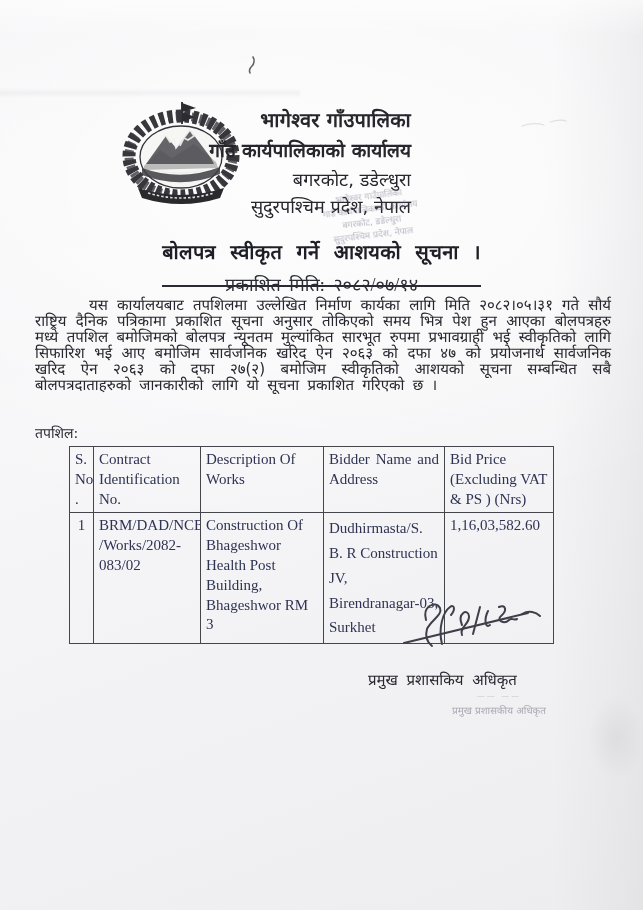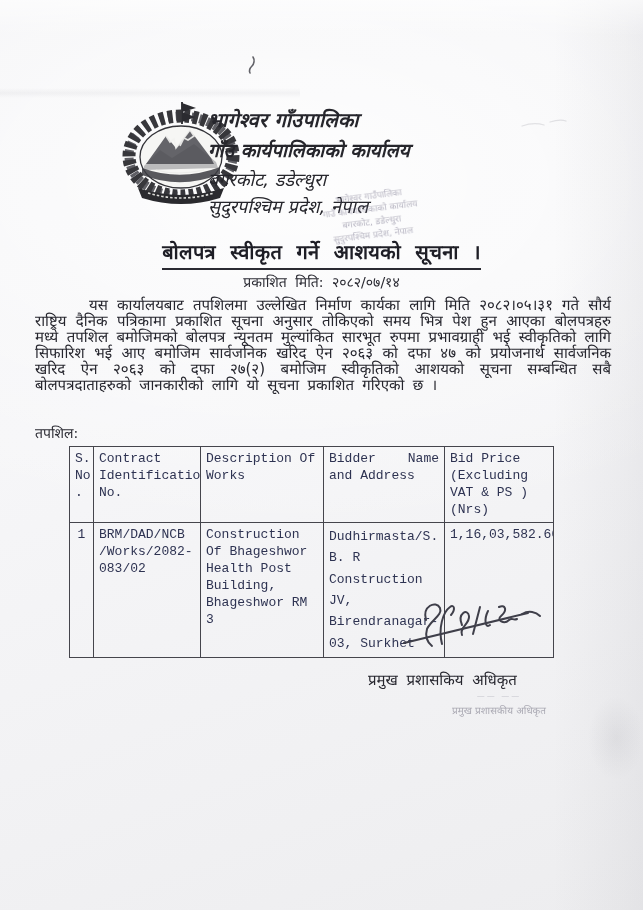--- a/index.html
+++ b/index.html
@@ -30,8 +30,8 @@
   
   .logo { position: absolute; left: 116px; top: 100px; width: 130px; height: 108px; }
   .head-text {
-    position: absolute; left: 208px; top: 106px; width: 215px;
-    text-align: left; color: #26262c; font-style: italic;
+    position: absolute; left: 196px; top: 106px; width: 215px;
+    text-align: right; color: #26262c;
   }
   .head-text .l1 { font-size: 20px; font-weight: bold; white-space: nowrap; letter-spacing: .2px; }
   .head-text .l2 { font-size: 19px; font-weight: bold; white-space: nowrap; margin-top: 4px; }

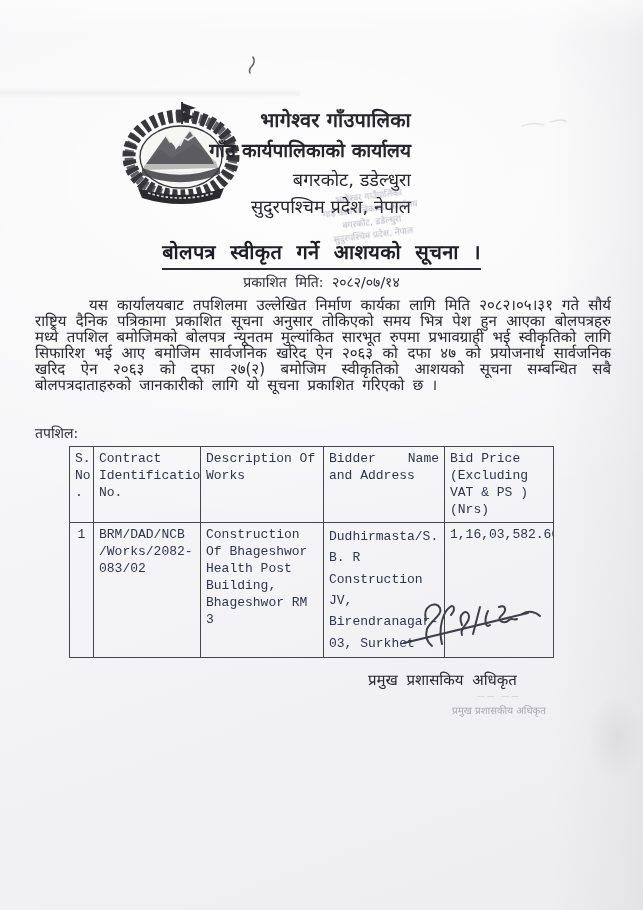--- a/index.html
+++ b/index.html
@@ -52,7 +52,7 @@
     display: inline-block;
     font-size: 20px; font-weight: bold; color: #1e1e26;
     word-spacing: 7px; letter-spacing: .3px;
-    border-bottom: 2px solid #2a2a32; padding-bottom: 3px;
+    border-bottom: 2px solid #2a2a32; padding-bottom: 20px;
   }
   .pubdate {
     position: absolute; left: 0; top: 272px; width: 643px;

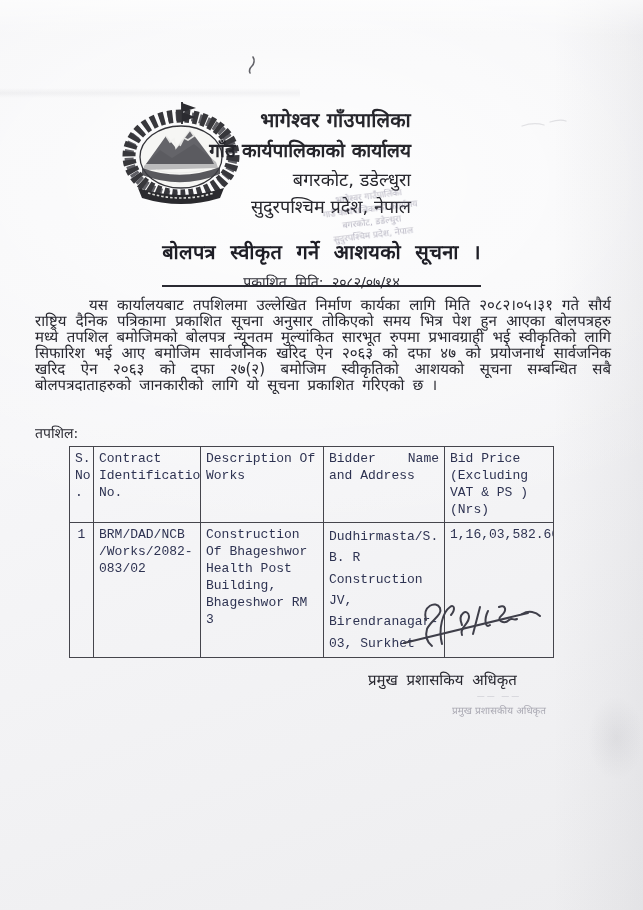--- a/index.html
+++ b/index.html
@@ -56,7 +56,7 @@
   }
   .pubdate {
     position: absolute; left: 0; top: 272px; width: 643px;
-    text-align: center; font-size: 14px; color: #2b2b33; word-spacing: 4px;
+    text-align: center; font-size: 18px; color: #2b2b33; word-spacing: 4px; font-family: Liberation Serif, serif;
   }
 
   .body-para {

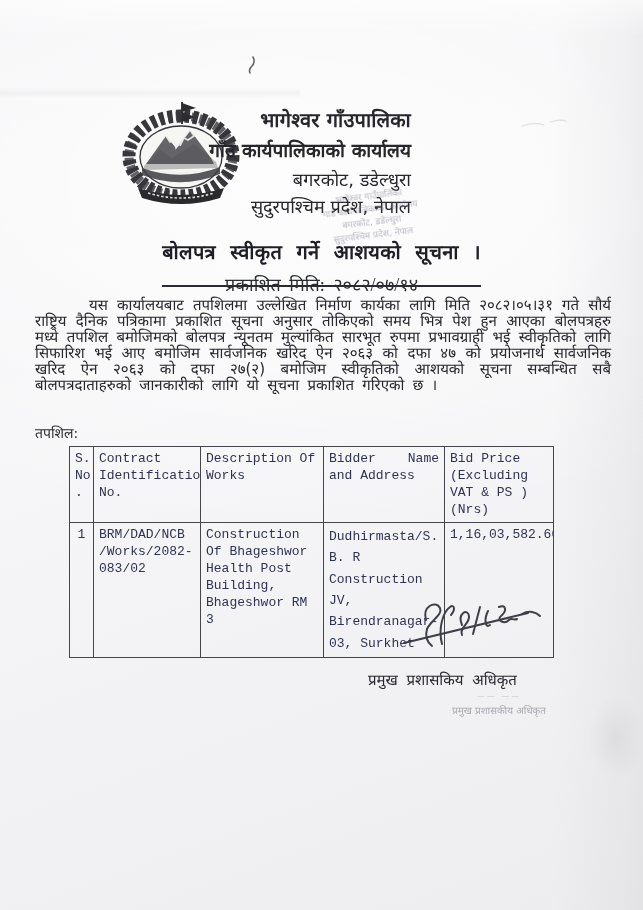--- a/index.html
+++ b/index.html
@@ -70,8 +70,8 @@
   table.notice-table {
     position: absolute; left: 69px; top: 446px; width: 484px;
     border-collapse: collapse; table-layout: fixed;
-    font-family: Liberation Mono, monospace;
-    font-size: 13px; color: #2e3352;
+    font-family: Liberation Serif, serif;
+    font-size: 15px; color: #2e3352;
   }
   .notice-table td, .notice-table th {
     border: 1.4px solid #45454c; vertical-align: top;

